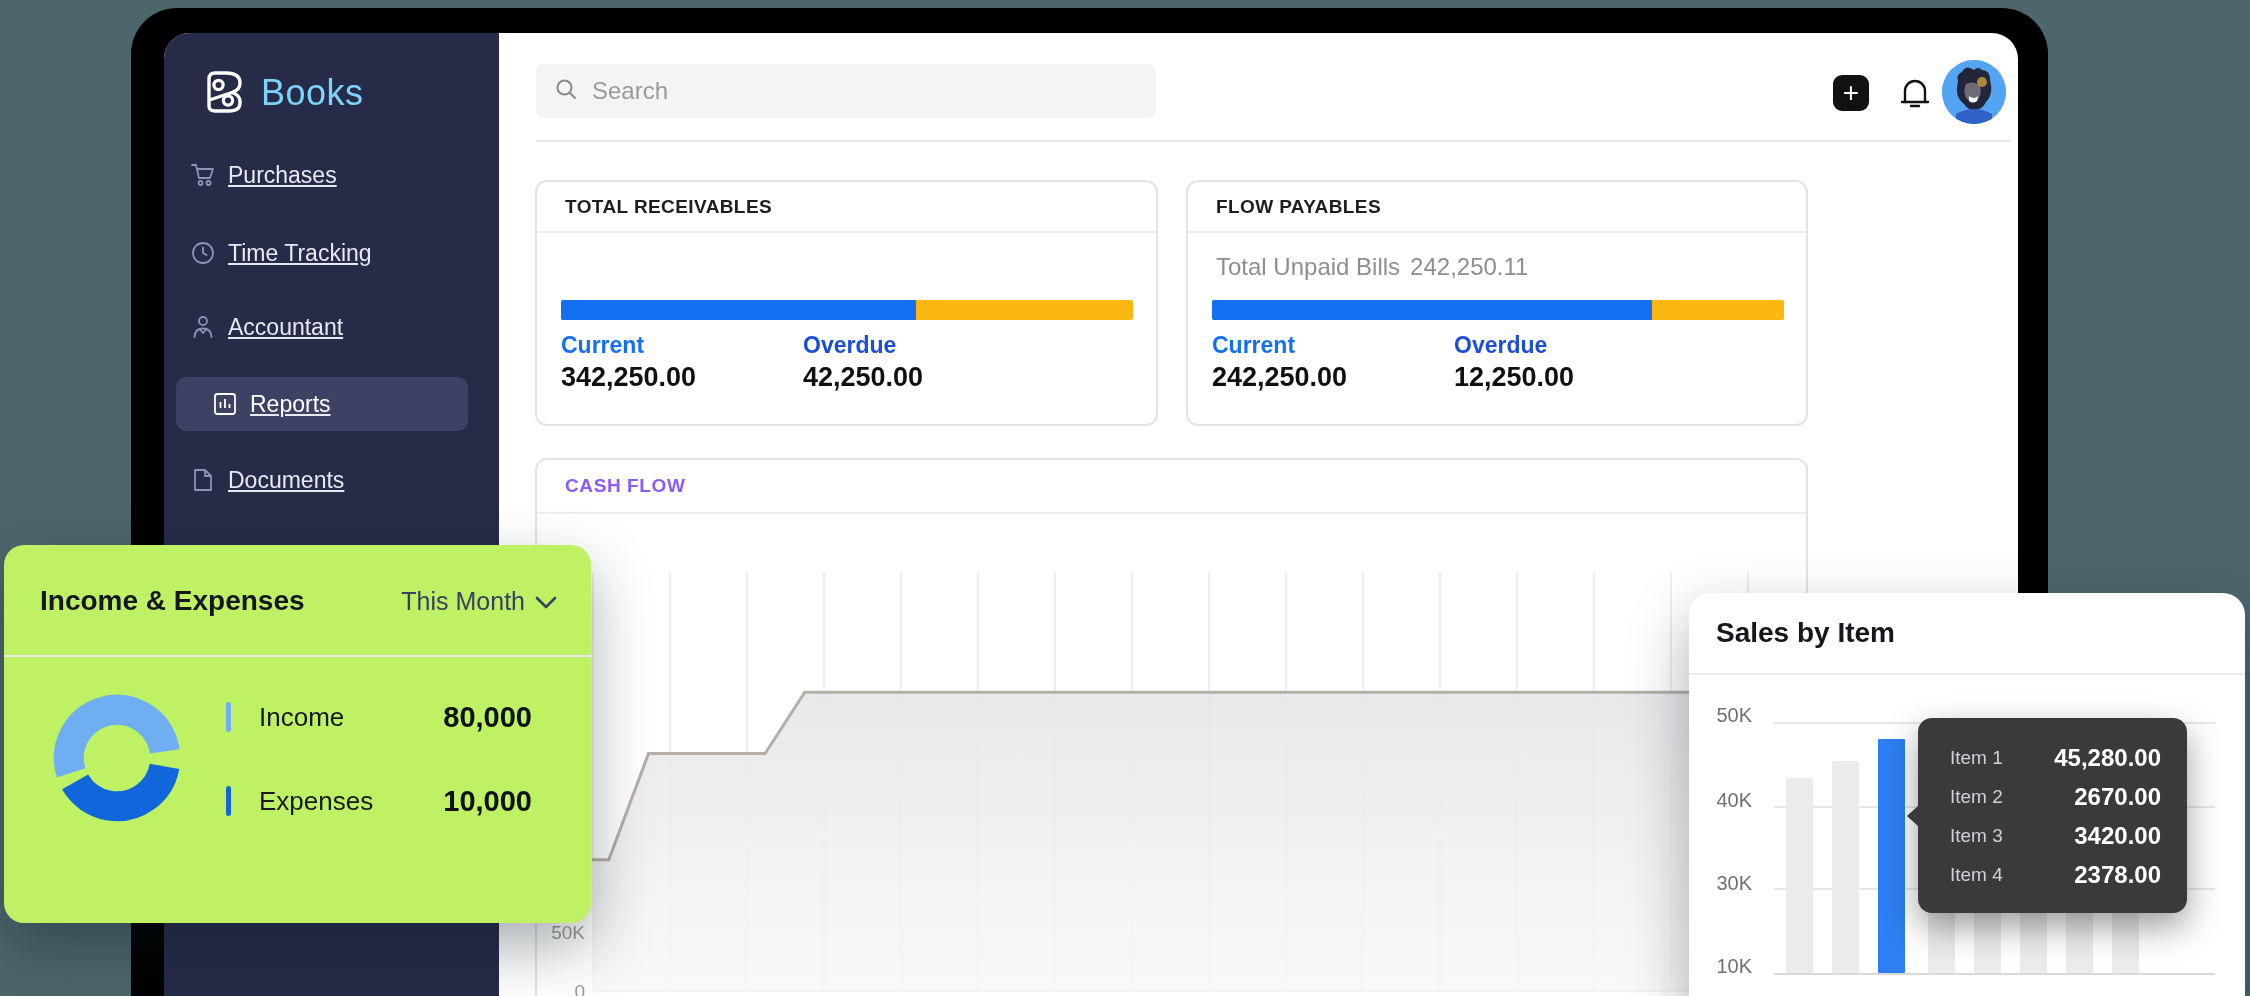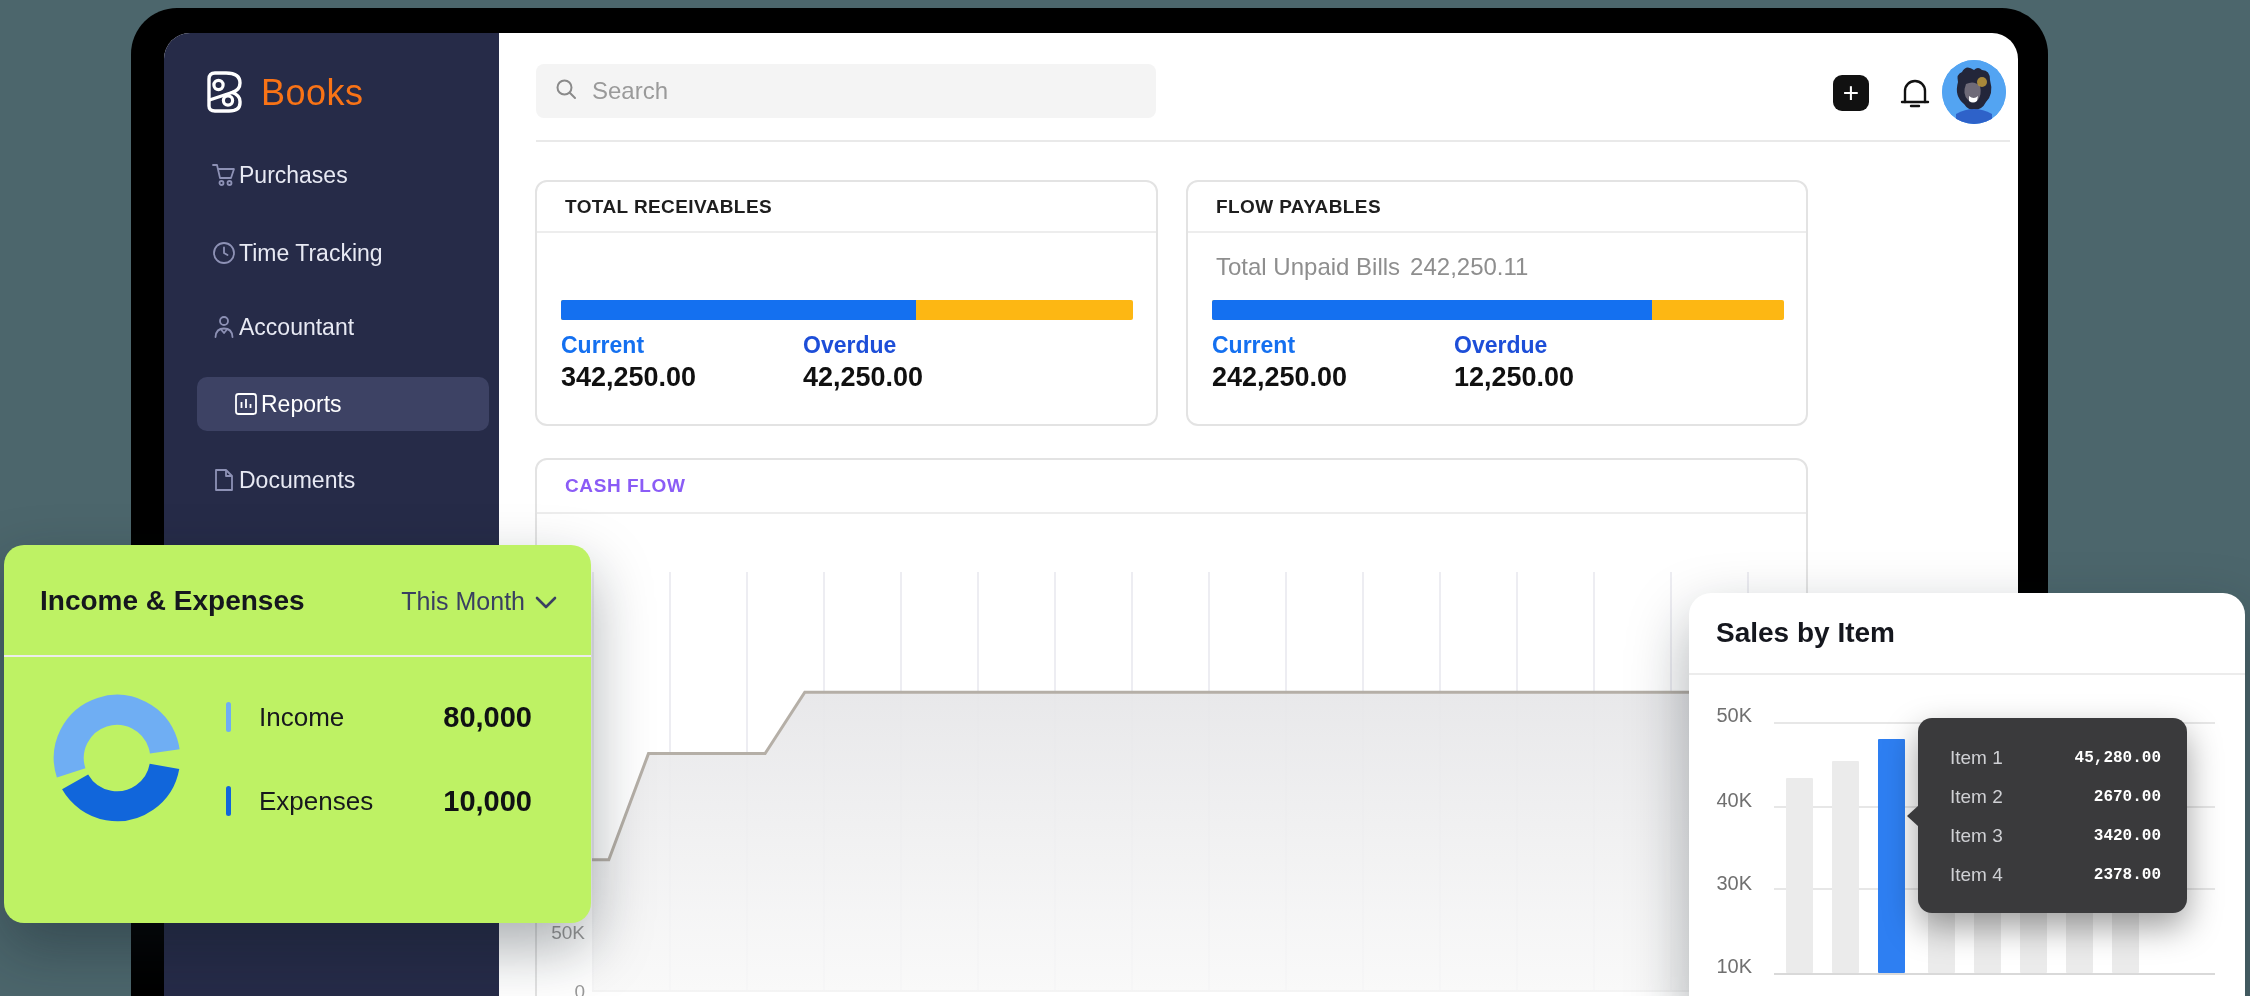--- a/index.html
+++ b/index.html
@@ -13,7 +13,7 @@
   
   .sidebar{position:absolute;left:0;top:0;width:335px;height:100%;background:#262B48;}
   .logo{position:absolute;left:35px;top:32px;display:flex;align-items:center;gap:14px;}
-  .logo-text{color:#f97316;font-size:36px;font-weight:500;letter-spacing:.5px;}
+  .logo-text{color:#7dd3fc;font-size:36px;font-weight:500;letter-spacing:.5px;}
   .nav-item{position:absolute;left:33px;width:292px;height:54px;display:flex;align-items:center;gap:2px;padding-left:14px;border-radius:10px;color:#E7E9F3;font-size:23px;cursor:pointer;}
   .nav-item.active{background:#3D4264;padding-left:36px;}
   .nav-icon{width:26px;height:26px;flex:0 0 26px;display:flex;align-items:center;justify-content:center;}

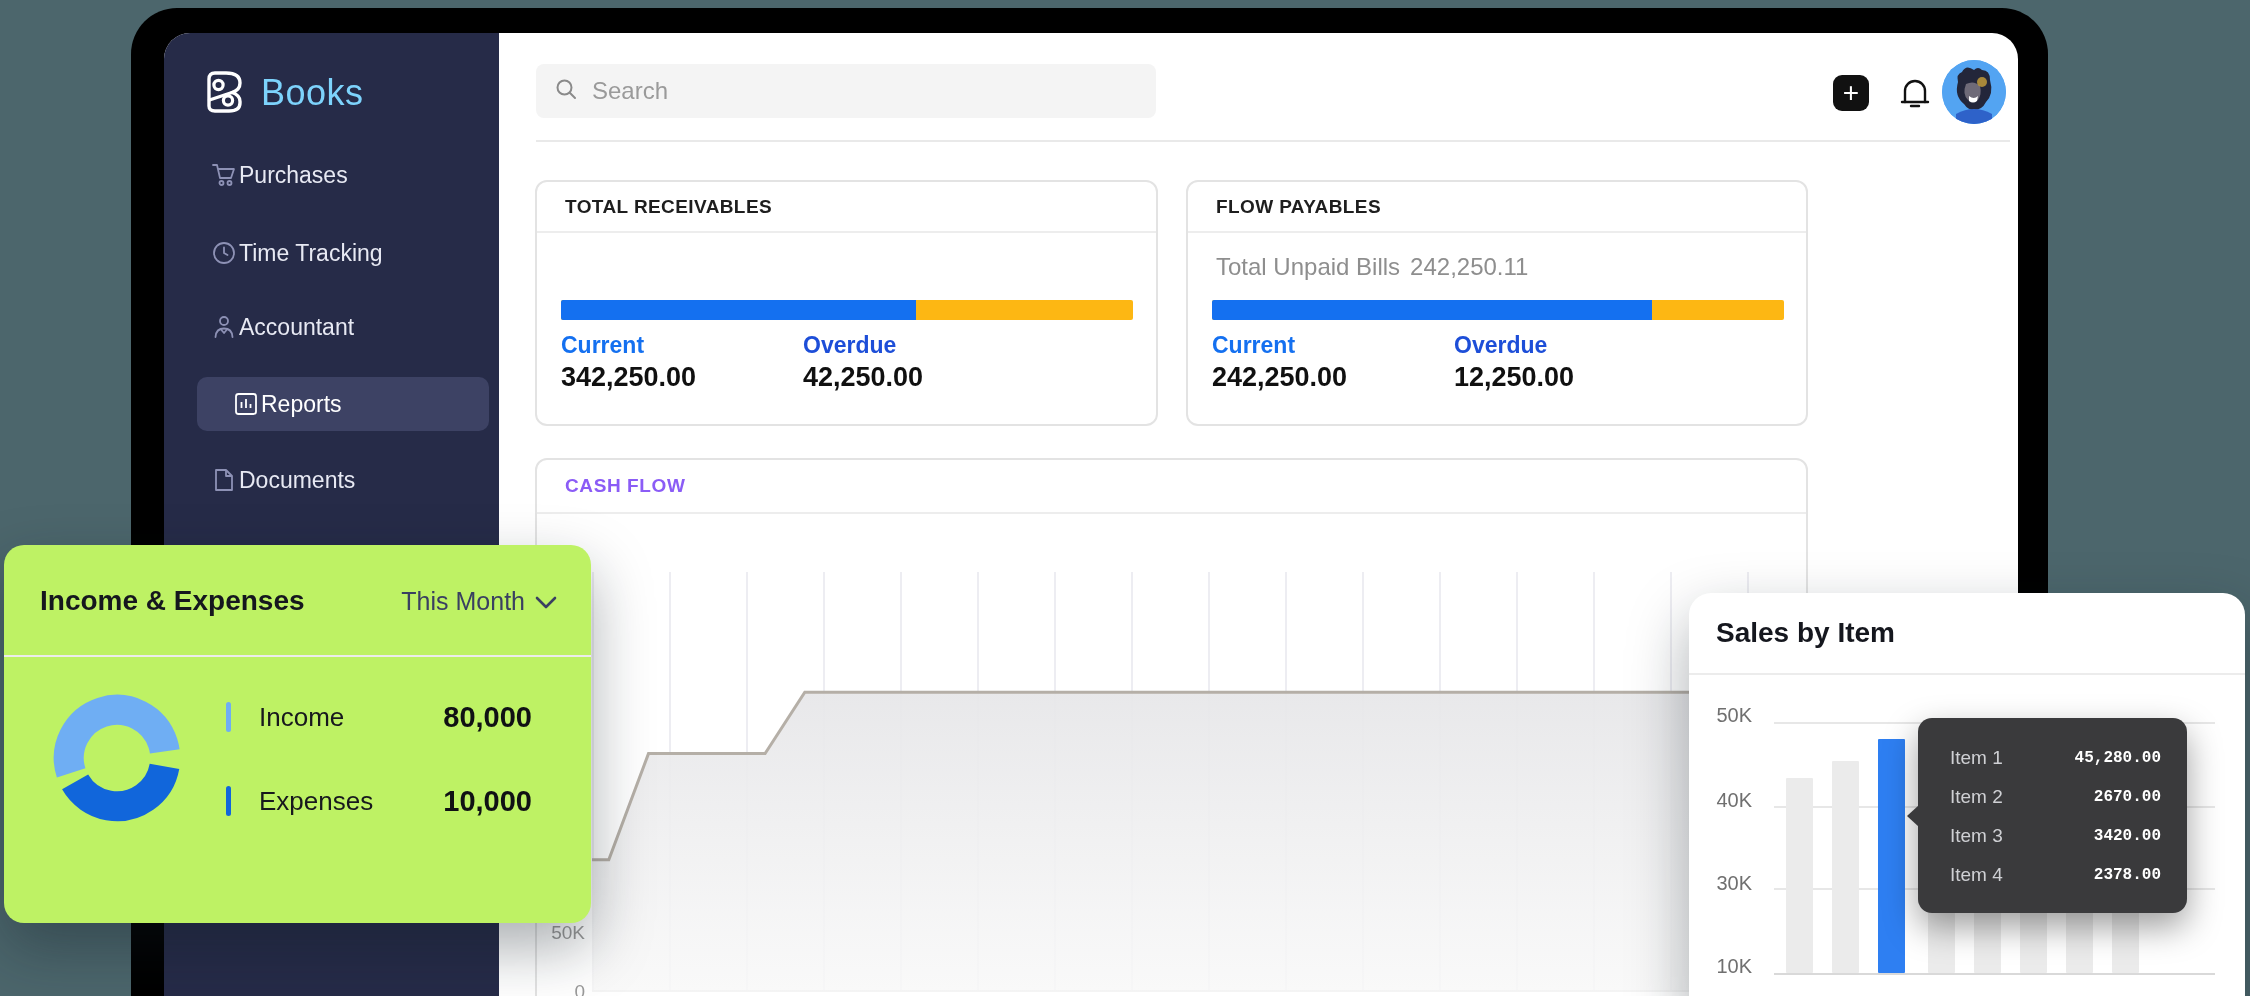--- a/index.html
+++ b/index.html
@@ -14,7 +14,7 @@
   .sidebar{position:absolute;left:0;top:0;width:335px;height:100%;background:#262B48;}
   .logo{position:absolute;left:35px;top:32px;display:flex;align-items:center;gap:14px;}
   .logo-text{color:#7dd3fc;font-size:36px;font-weight:500;letter-spacing:.5px;}
-  .nav-item{position:absolute;left:33px;width:292px;height:54px;display:flex;align-items:center;gap:2px;padding-left:14px;border-radius:10px;color:#E7E9F3;font-size:23px;cursor:pointer;}
+  .nav-item{position:absolute;left:12px;width:292px;height:54px;display:flex;align-items:center;gap:12px;padding-left:14px;border-radius:10px;color:#E7E9F3;font-size:23px;cursor:pointer;text-decoration:underline;}
   .nav-item.active{background:#3D4264;padding-left:36px;}
   .nav-icon{width:26px;height:26px;flex:0 0 26px;display:flex;align-items:center;justify-content:center;}
 

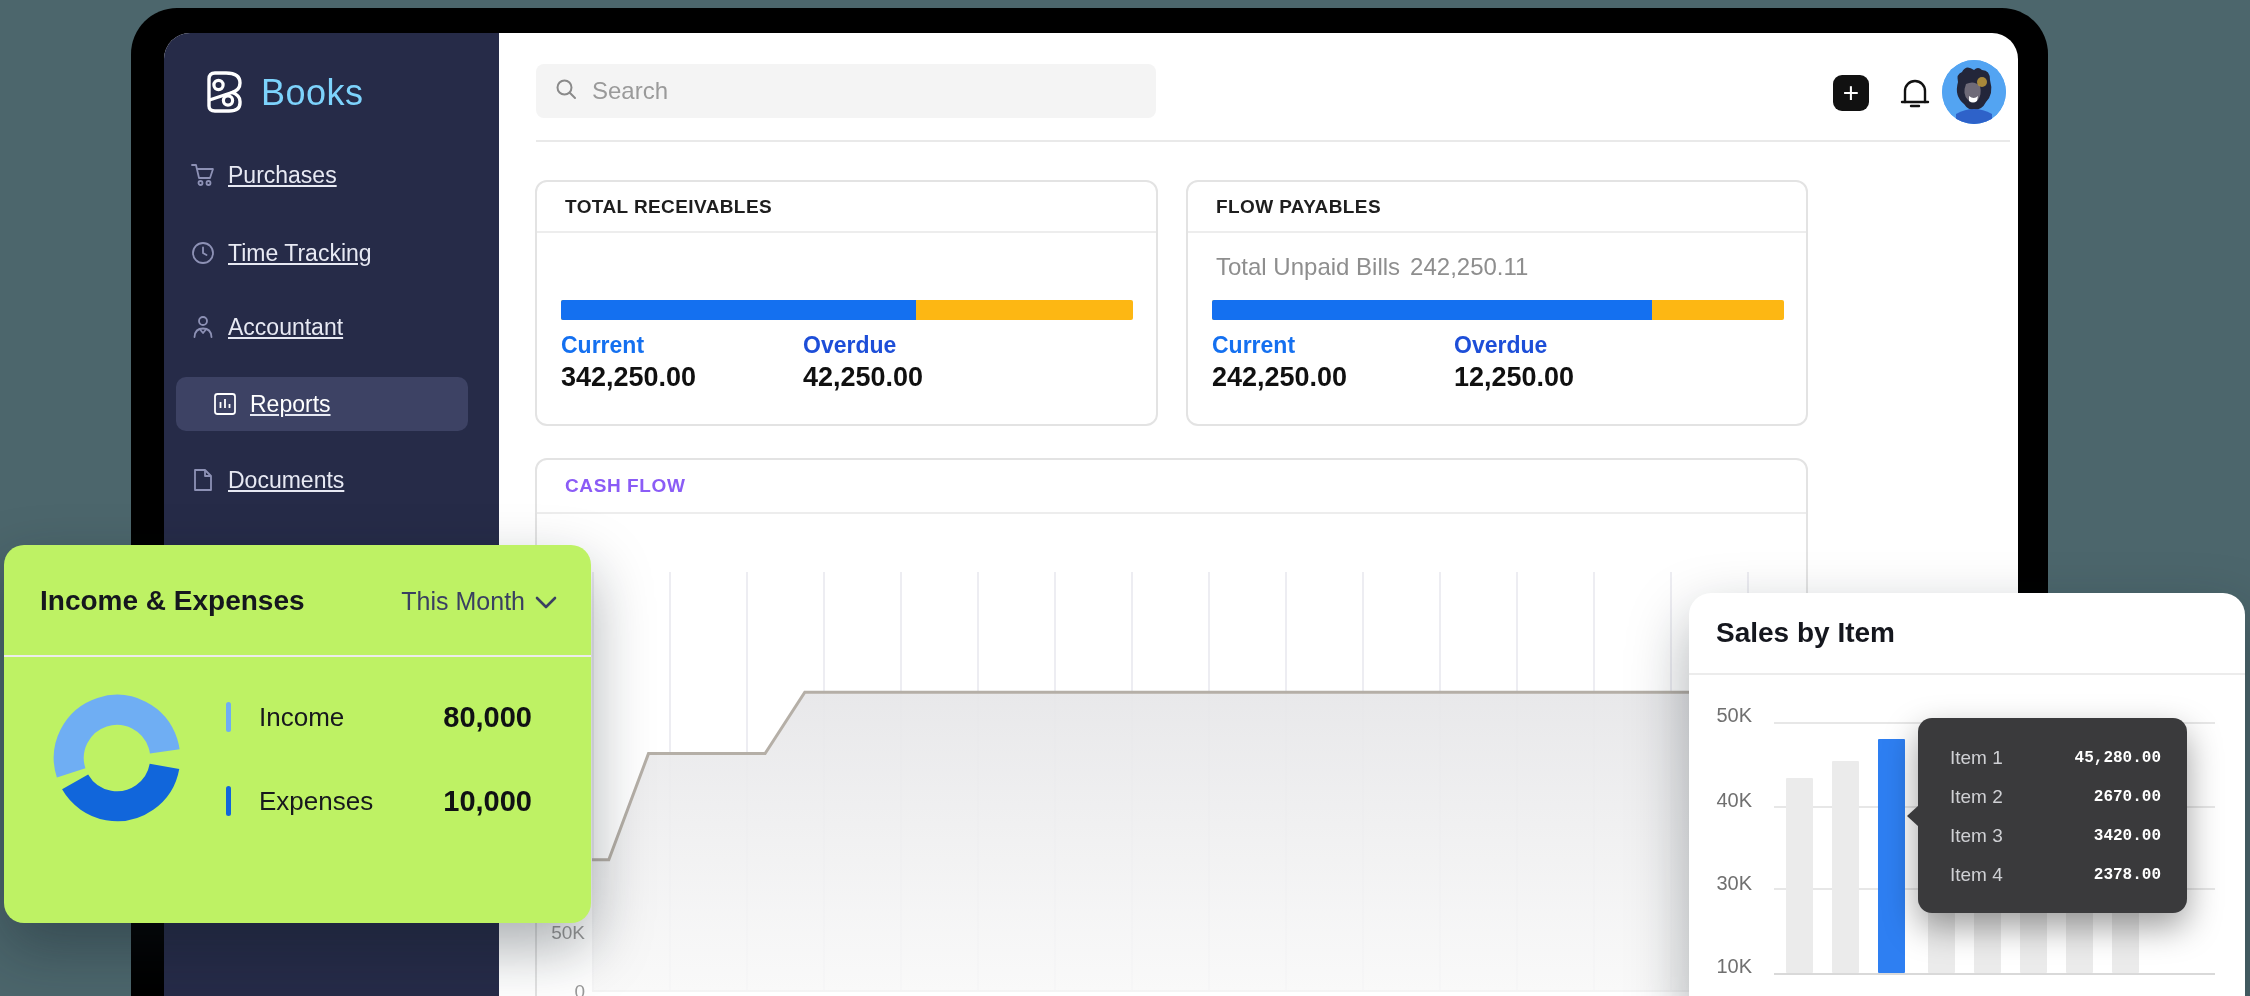--- a/index.html
+++ b/index.html
@@ -70,7 +70,7 @@
   .tooltip .arrow{position:absolute;left:-11px;top:87px;width:0;height:0;border-top:11px solid transparent;border-bottom:11px solid transparent;border-right:12px solid #3A3A3C;}
   .tt-row{display:flex;justify-content:space-between;align-items:center;height:39px;}
   .tt-label{font-size:19px;color:#CFD0D4;}
-  .tt-value{font-size:16px;font-weight:700;color:#FFFFFF;font-family:Liberation Mono, monospace;}
+  .tt-value{font-size:24px;font-weight:700;color:#FFFFFF;}
 </style>
 </head>
 <body>

